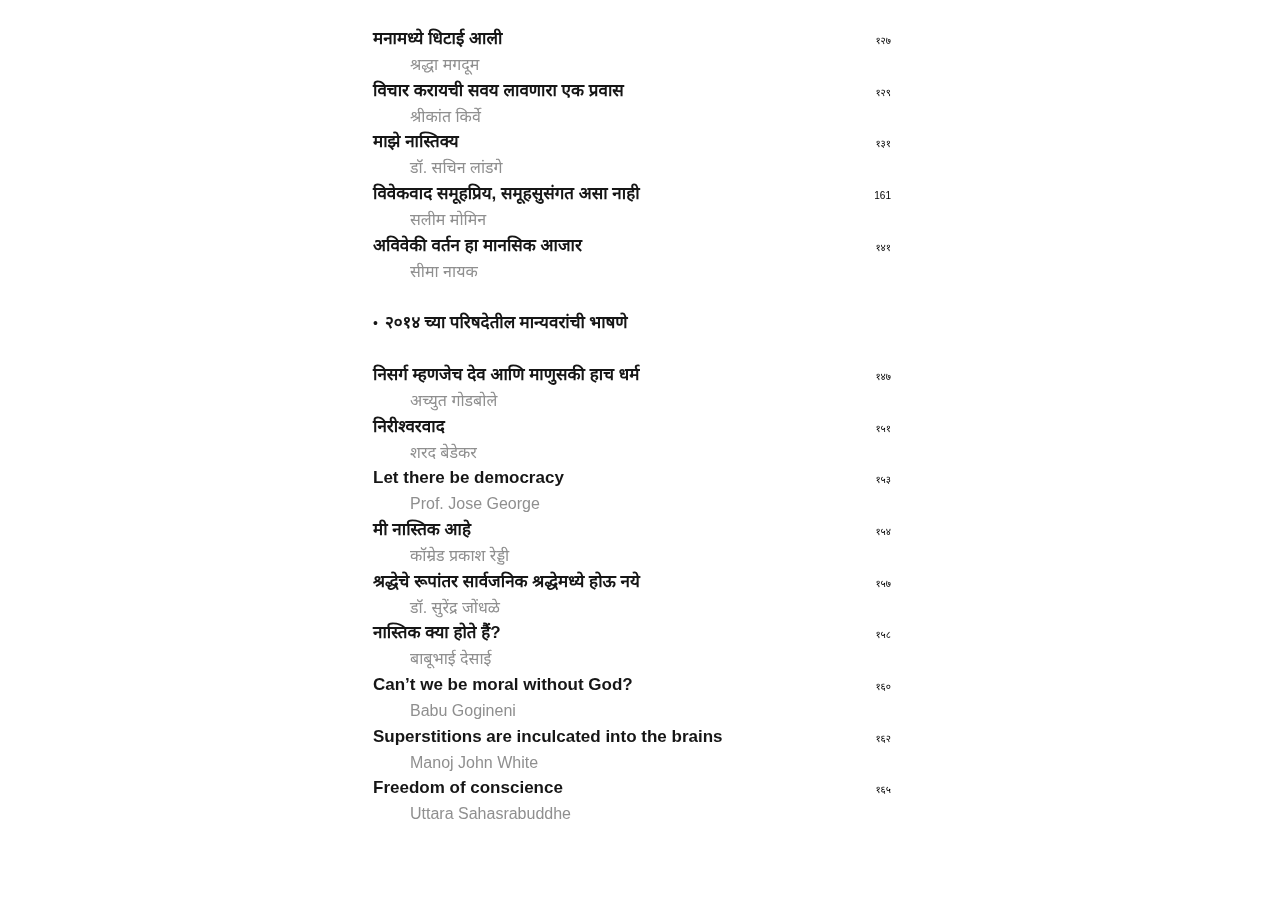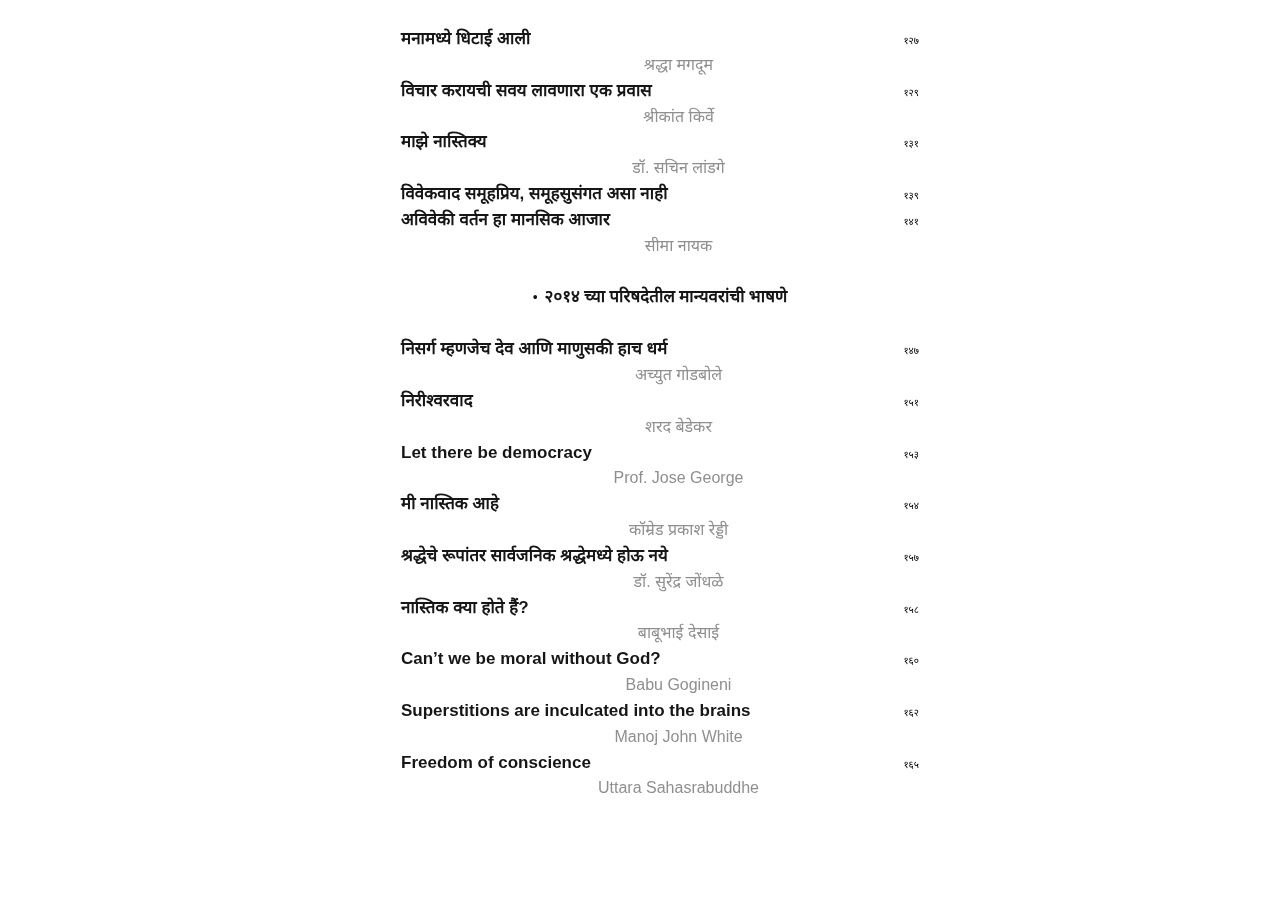--- a/index.html
+++ b/index.html
@@ -17,10 +17,9 @@
   }
   .toc {
     position: absolute;
-    left: 401px;
+    left: 373px;
     top: 26px;
     width: 518px;
-    text-align: center;
   }
   .title-row {
     display: flex;

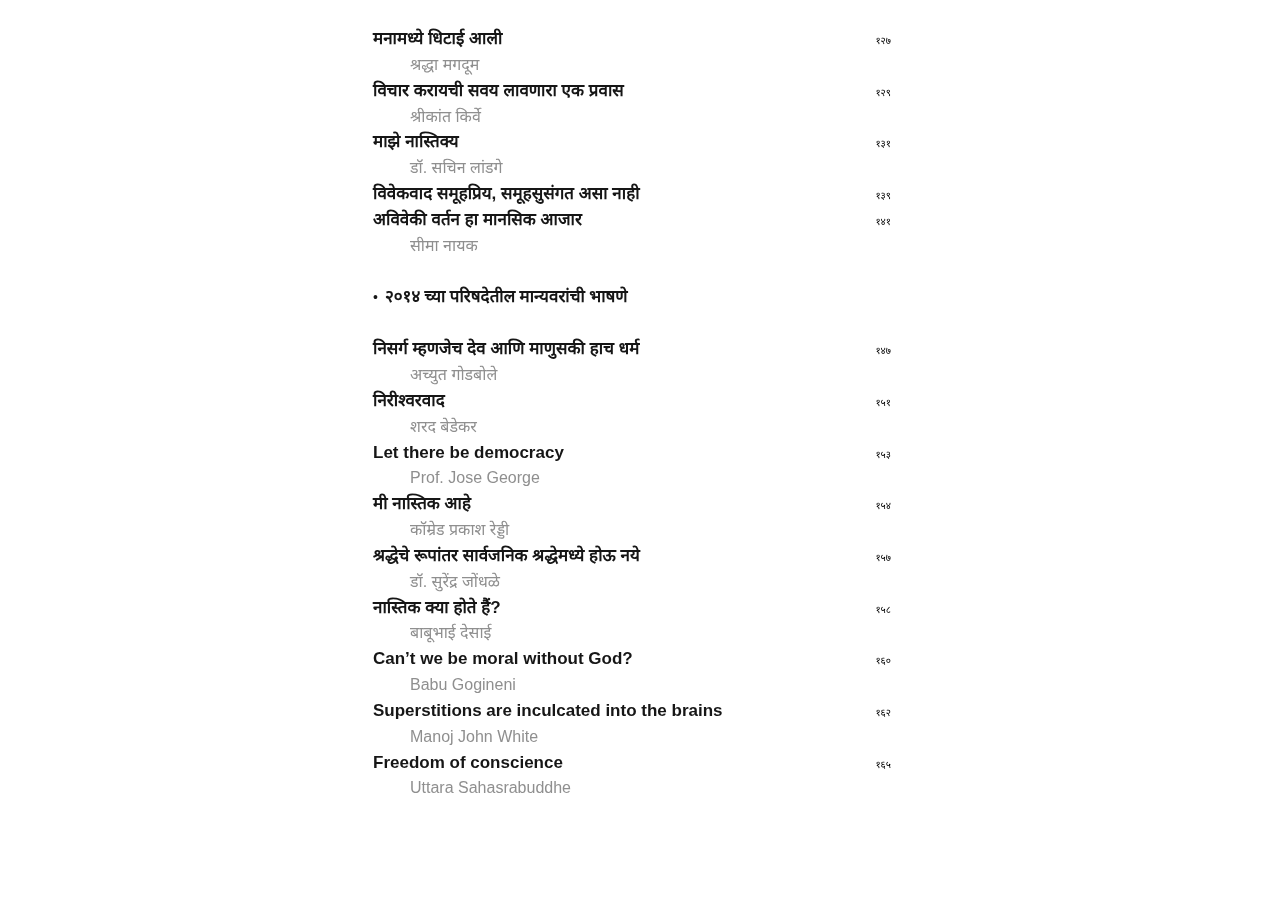--- a/index.html
+++ b/index.html
@@ -98,7 +98,7 @@
     <div class="entry">
       <div class="title-row">
         <span class="title">विवेकवाद समूहप्रिय, समूहसुसंगत असा नाही</span>
-        <span class="pagenum">१३९</span>
+        <span class="pagenum">161</span>
       </div>
     </div>
 

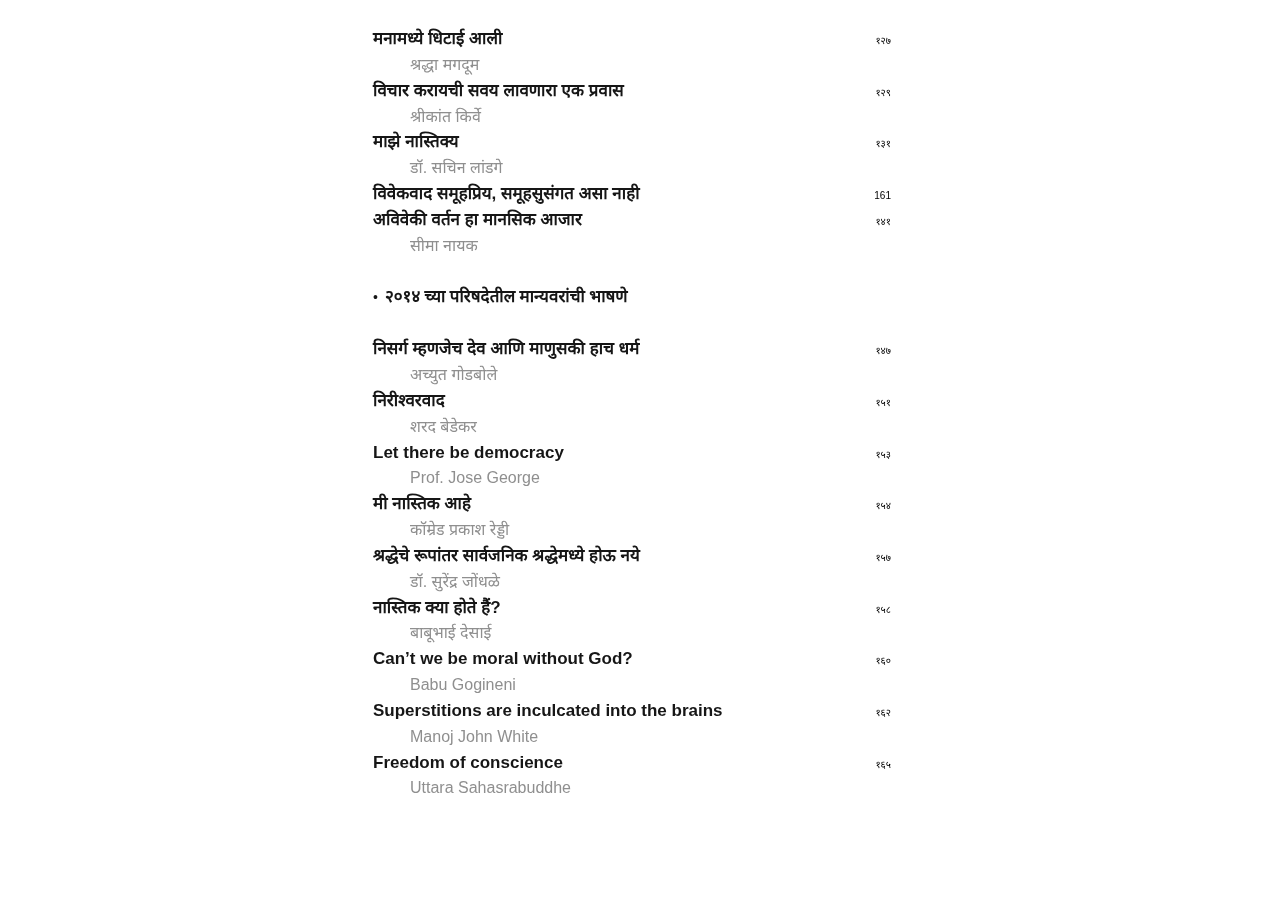--- a/index.html
+++ b/index.html
@@ -100,6 +100,7 @@
         <span class="title">विवेकवाद समूहप्रिय, समूहसुसंगत असा नाही</span>
         <span class="pagenum">161</span>
       </div>
+      <div class="author">सलीम मोमिन</div>
     </div>
 
     <div class="entry">

